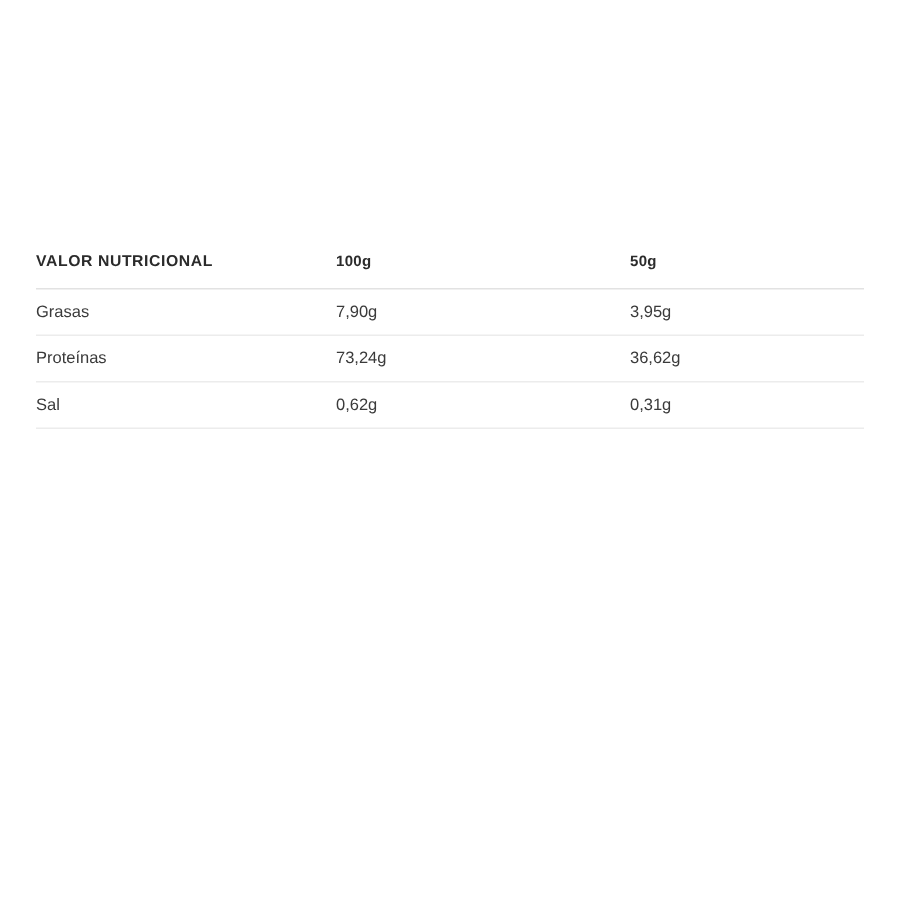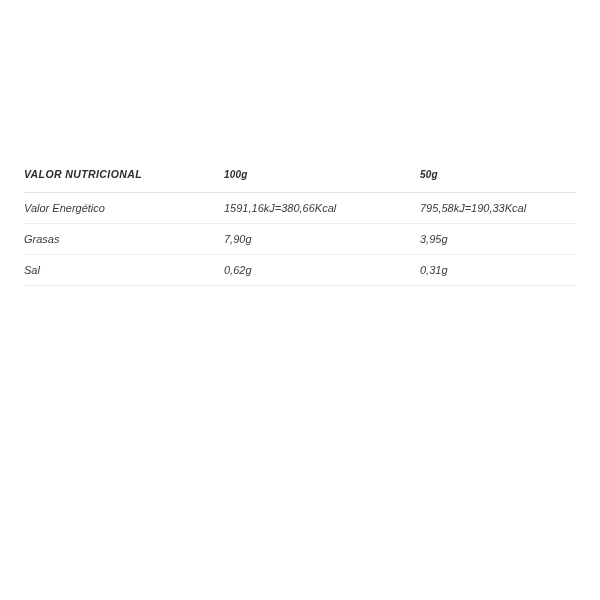--- a/index.html
+++ b/index.html
@@ -25,7 +25,6 @@
     left: 24px;
     top: 168px;
     width: 552px;
-    font-style: italic;
   }
   table.nutrition {
     width: 100%;

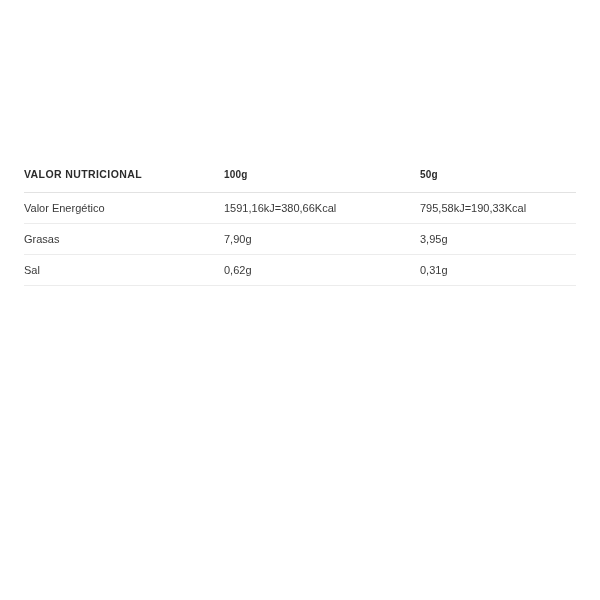--- a/index.html
+++ b/index.html
@@ -84,11 +84,6 @@
       </thead>
       <tbody>
         <tr>
-          <td class="label-cell">Valor Energético</td>
-          <td class="value-cell">1591,16kJ=380,66Kcal</td>
-          <td class="value-cell">795,58kJ=190,33Kcal</td>
-        </tr>
-        <tr>
           <td class="label-cell">Grasas</td>
           <td class="value-cell">7,90g</td>
           <td class="value-cell">3,95g</td>

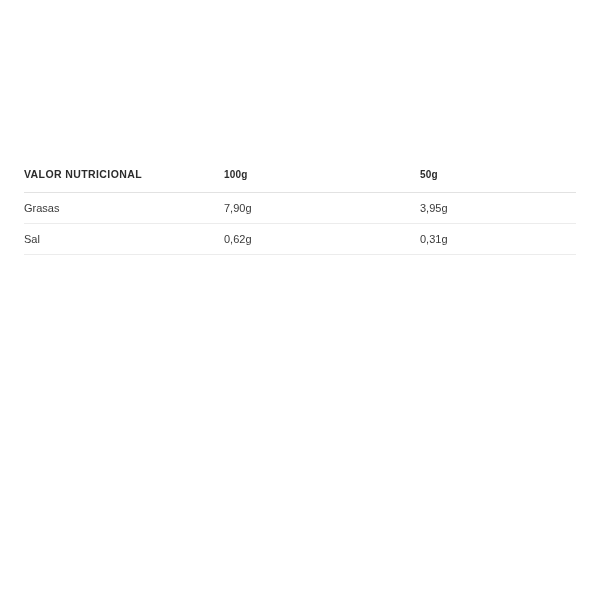--- a/index.html
+++ b/index.html
@@ -89,6 +89,11 @@
           <td class="value-cell">3,95g</td>
         </tr>
         <tr>
+          <td class="label-cell">Proteínas</td>
+          <td class="value-cell">73,24g</td>
+          <td class="value-cell">36,62g</td>
+        </tr>
+        <tr>
           <td class="label-cell">Sal</td>
           <td class="value-cell">0,62g</td>
           <td class="value-cell">0,31g</td>

